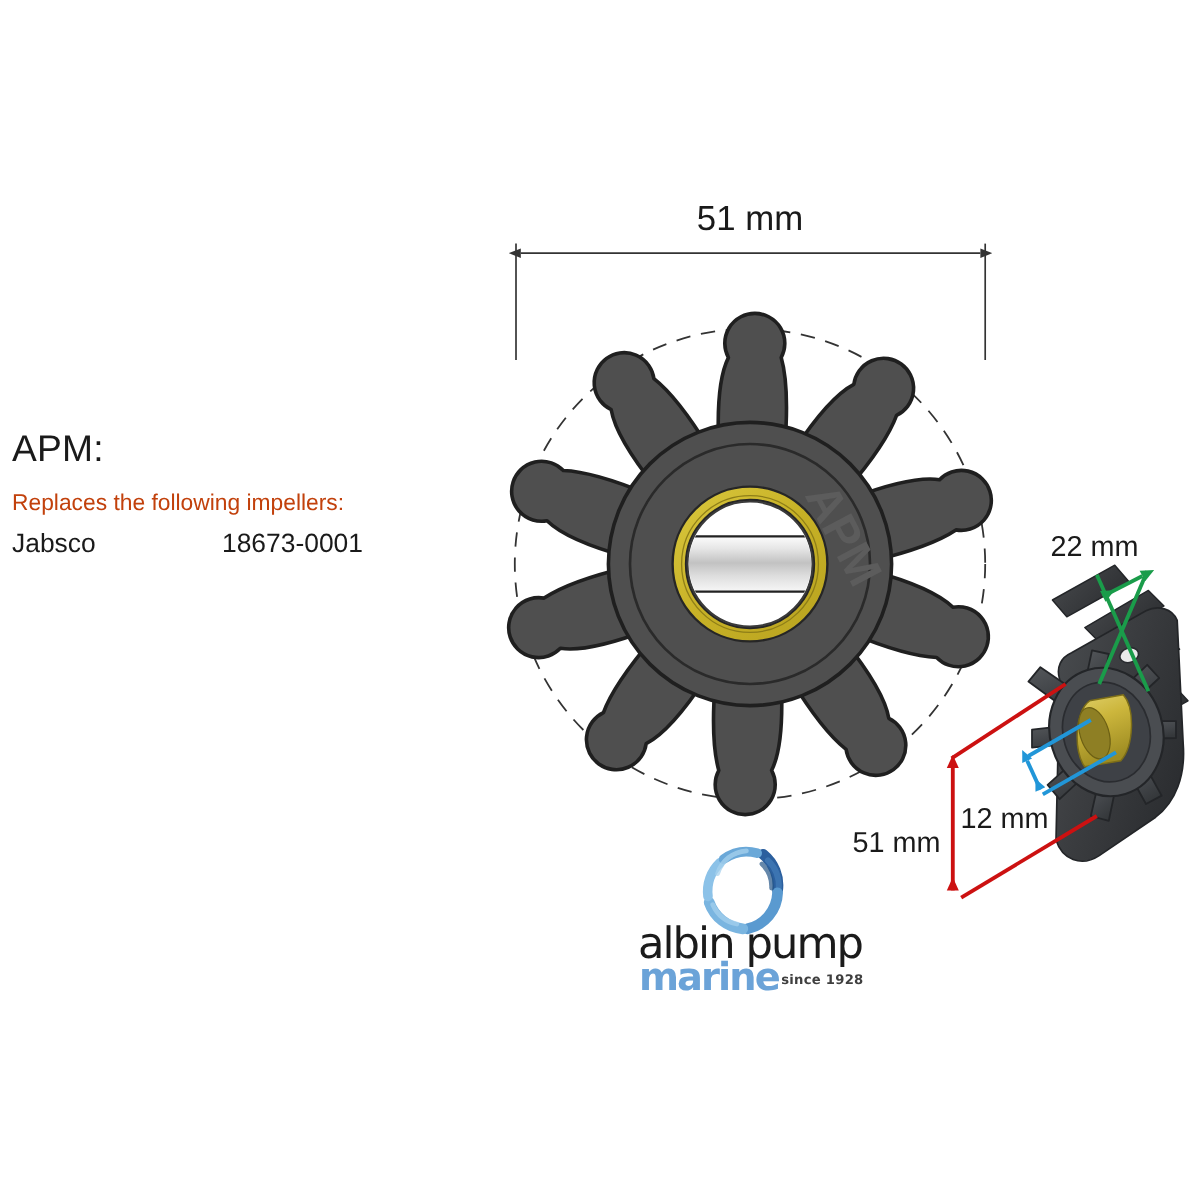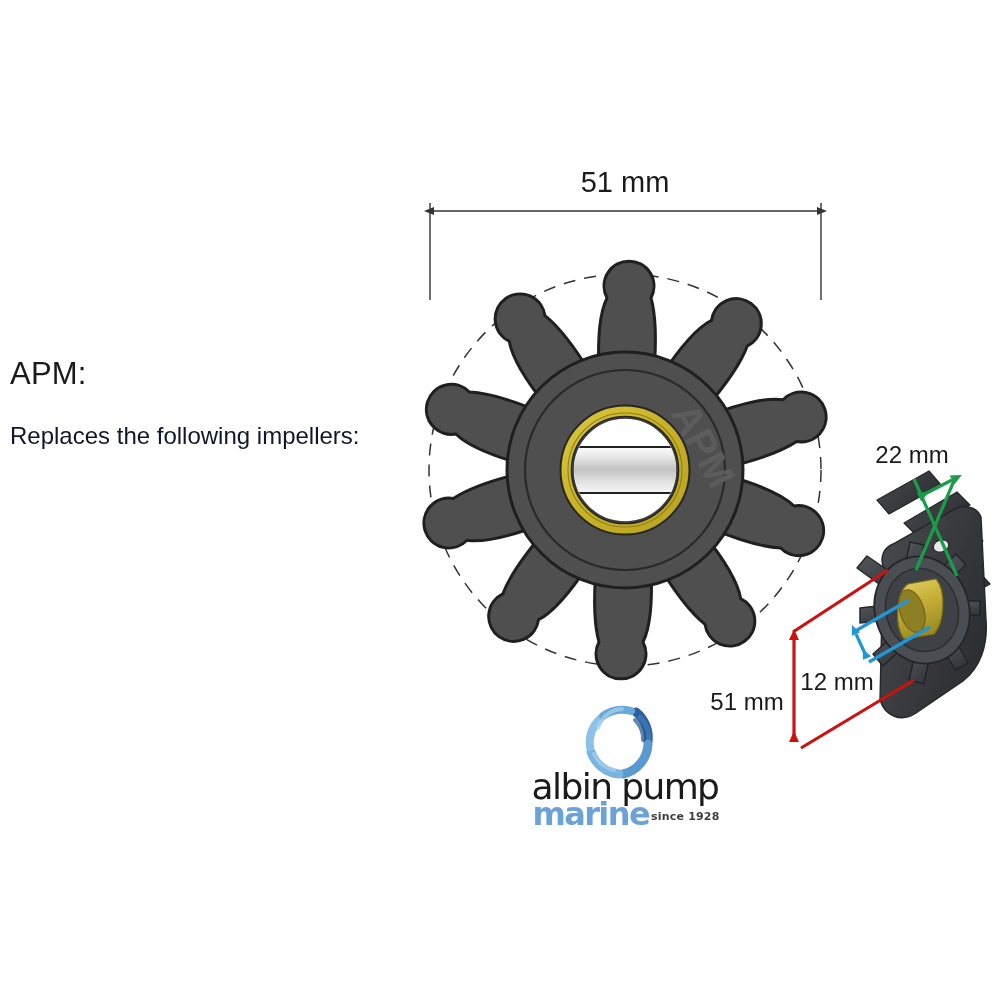--- a/index.html
+++ b/index.html
@@ -33,7 +33,7 @@
     font-size: 31px;
     color: #1a1a1a;
     letter-spacing: .2px;
-    margin-bottom: 30px;
+    margin-bottom: 17px;
   }
   .apm-label { width: 128px; }
   .apm-value { }

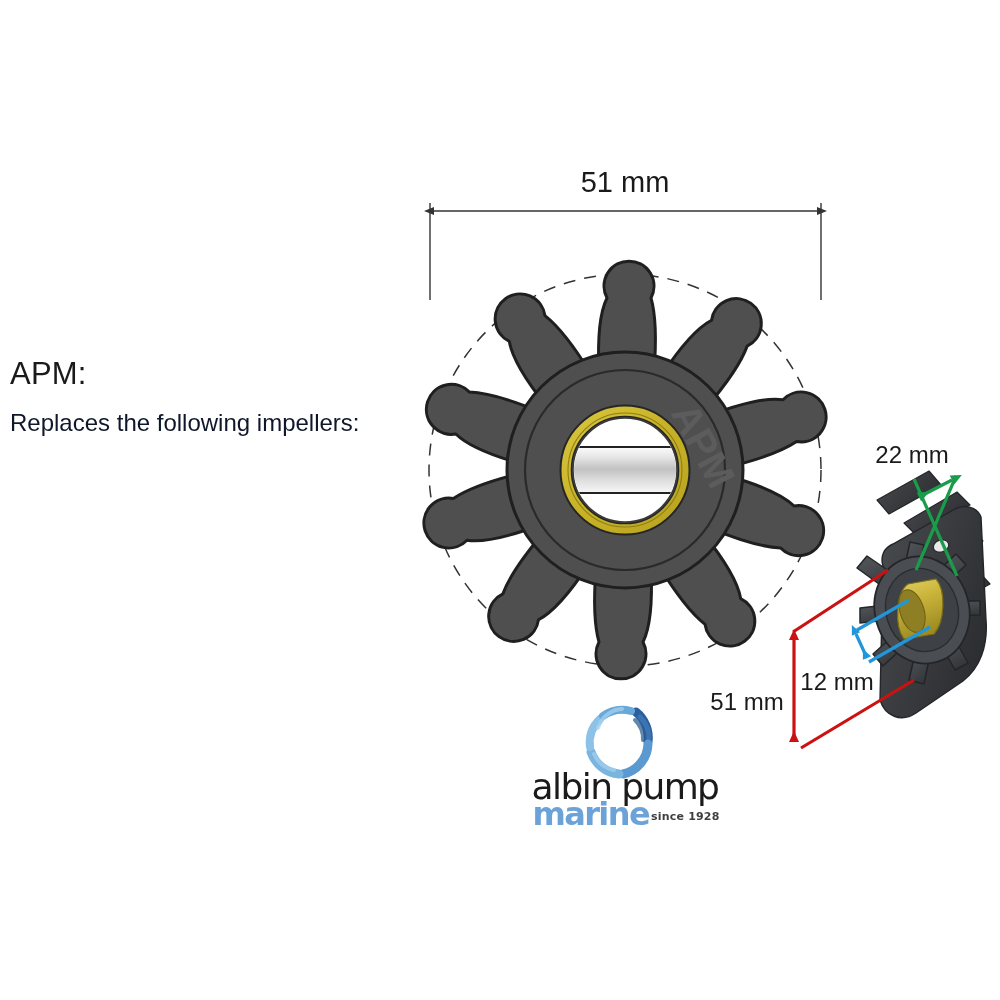--- a/index.html
+++ b/index.html
@@ -38,8 +38,8 @@
   .apm-label { width: 128px; }
   .apm-value { }
   .replaces-line {
-    font-size: 24px;
-    color: #0f172a;
+    font-size: 19px;
+    color: #c2410c;
     margin-bottom: 9px;
   }
   .brand-row {

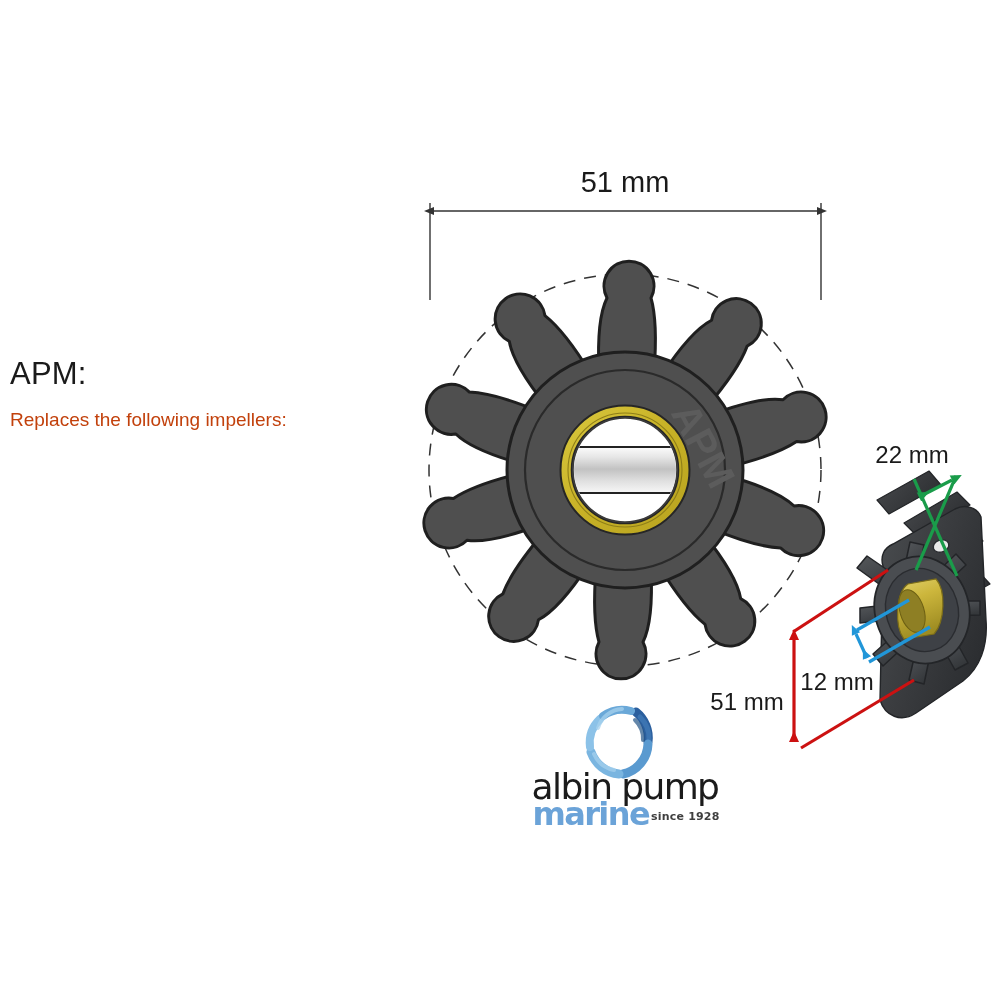--- a/index.html
+++ b/index.html
@@ -119,6 +119,10 @@
       <span class="apm-label">APM:</span>
     </div>
     <div class="replaces-line">Replaces the following impellers:</div>
+    <div class="brand-row">
+      <span class="brand-name">Jabsco</span>
+      <span class="brand-code">18673-0001</span>
+    </div>
   </div>
 
   <div id="drawing">

